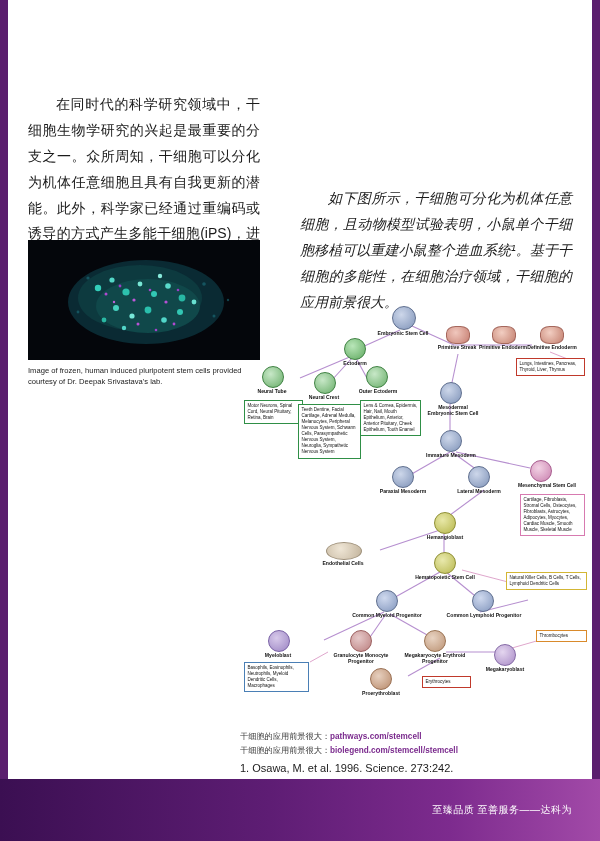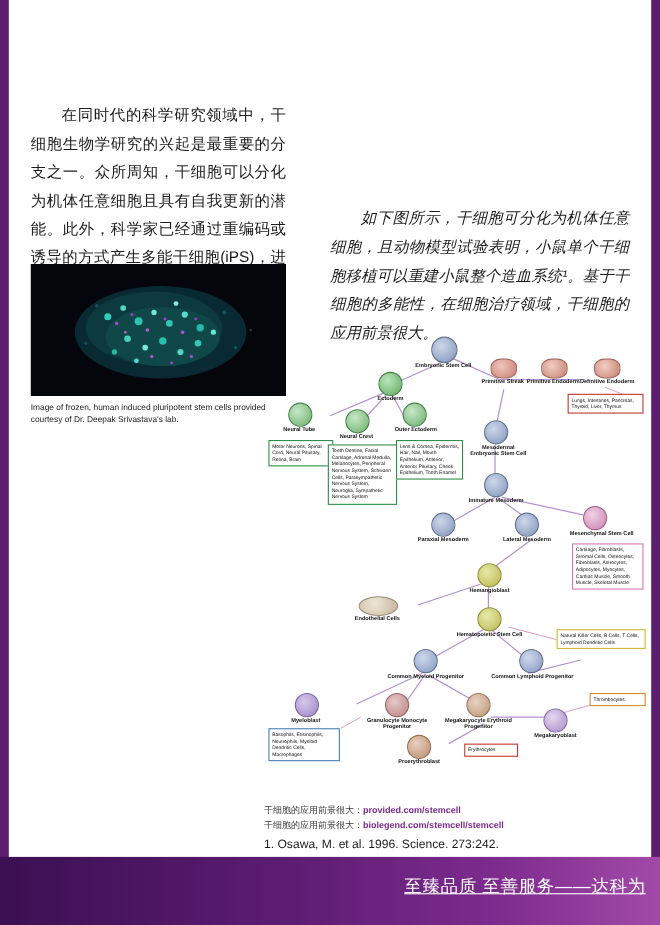--- a/index.html
+++ b/index.html
@@ -267,7 +267,7 @@
 
   <div class="links">
     <div>
-      <span class="lab">干细胞的应用前景很大：</span><a href="#">provided.com/stemcell</a>
+      <span class="lab">干细胞的应用前景很大：</span><a href="#">pathways.com/stemcell</a>
     </div>
     <div>
       <span class="lab">干细胞的应用前景很大：</span><a href="#">biolegend.com/stemcell/stemcell</a>

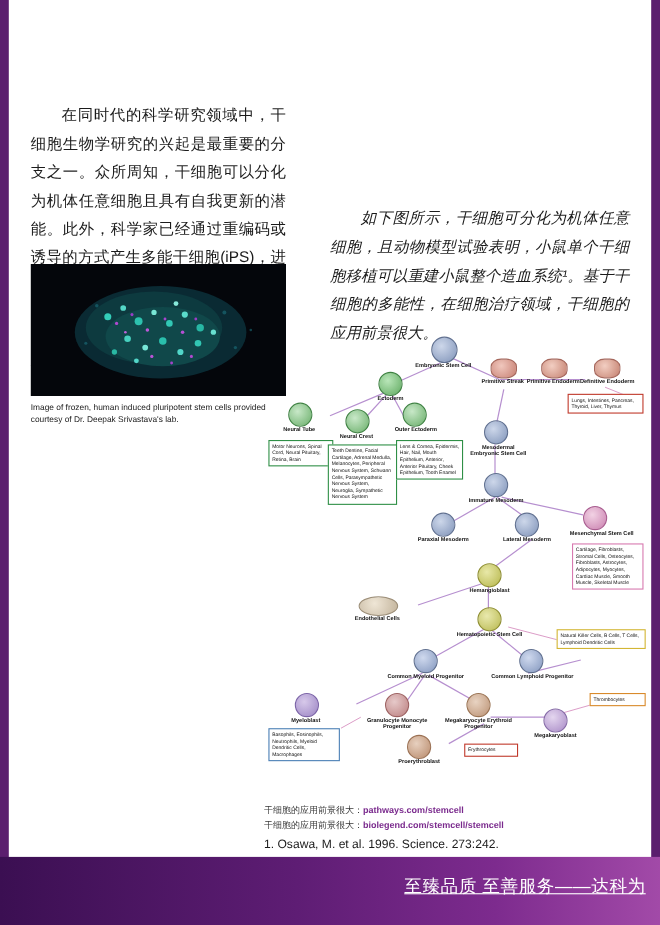--- a/index.html
+++ b/index.html
@@ -19,8 +19,8 @@
     background:linear-gradient(90deg,#3b0f52 0%,#5e1d74 45%,#7d2b8e 75%,#a24aa8 100%);
   }
   .footer-text{
-    position:absolute;right:13px;bottom:24px;
-    color:#fff;font-size:16px;letter-spacing:.5px;text-decoration:underline;
+    position:absolute;right:28px;bottom:24px;
+    color:#fff;font-size:10px;letter-spacing:.5px;
   }
 
   .title{

